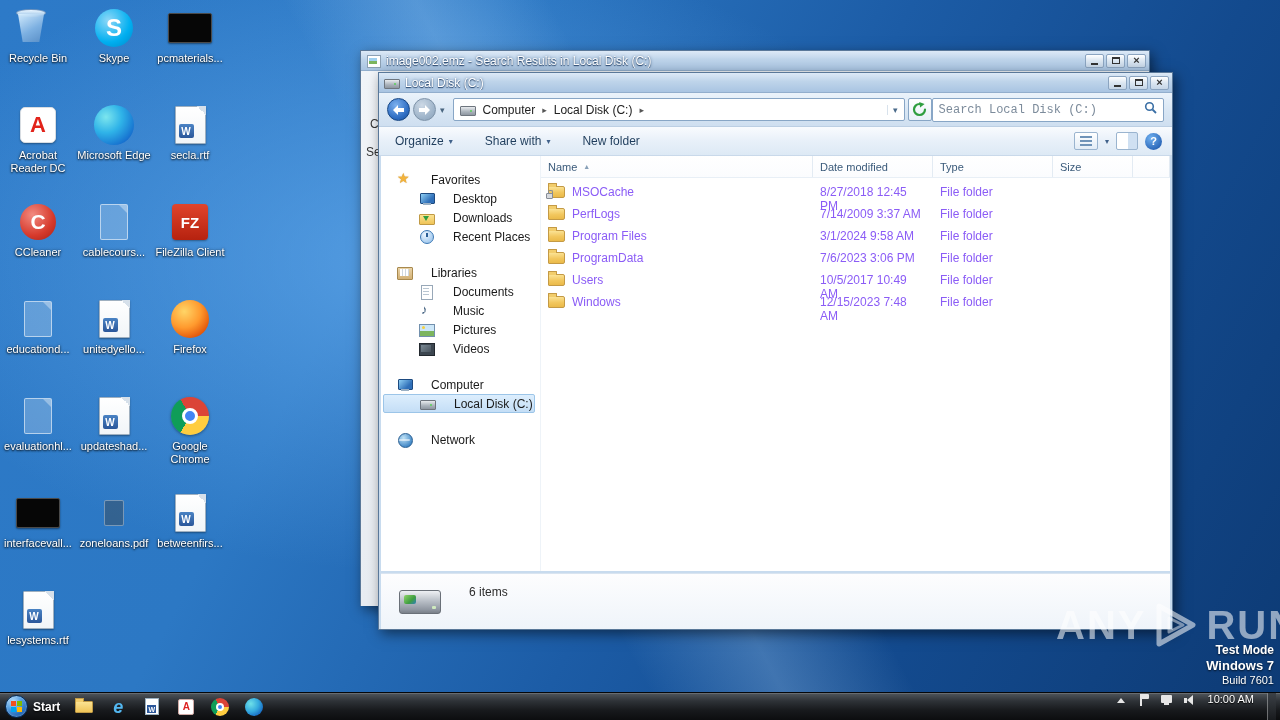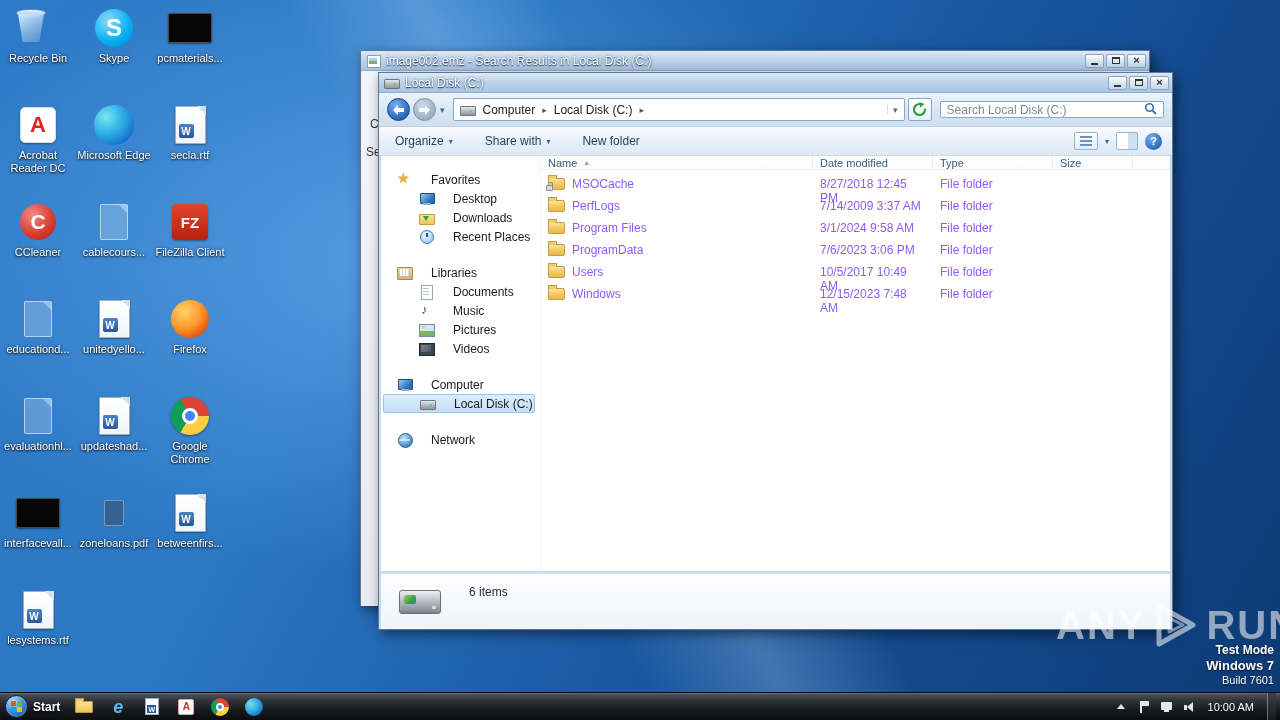--- a/index.html
+++ b/index.html
@@ -70,7 +70,7 @@
   .csep{font-size:9px;color:#555;}
   .addr-chev{margin-left:auto;font-size:9px;color:#4a6a8a;border-left:1px solid #d8e2ec;padding-left:5px;}
   .refreshbtn{width:24px;height:23px;margin-left:3px;background:linear-gradient(#fff,#e8f0f8);border:1px solid #88a6c6;border-radius:2px;display:flex;align-items:center;justify-content:center;}
-  .searchbox{margin-left:8px;flex:1;height:17px;background:#fff;border:1px solid #88a6c6;border-radius:2px;display:flex;align-items:center;padding:0 6px;}
+  .searchbox{flex:1;height:24px;background:#fff;border:1px solid #88a6c6;border-radius:2px;display:flex;align-items:center;padding:0 6px;font-family:Liberation Mono, monospace;}
   .search-input{flex:1;border:none;outline:none;font-size:12px;color:#333;background:transparent;font-family:inherit;min-width:0;}
   .search-input::placeholder{color:#7c8b9b;}
 

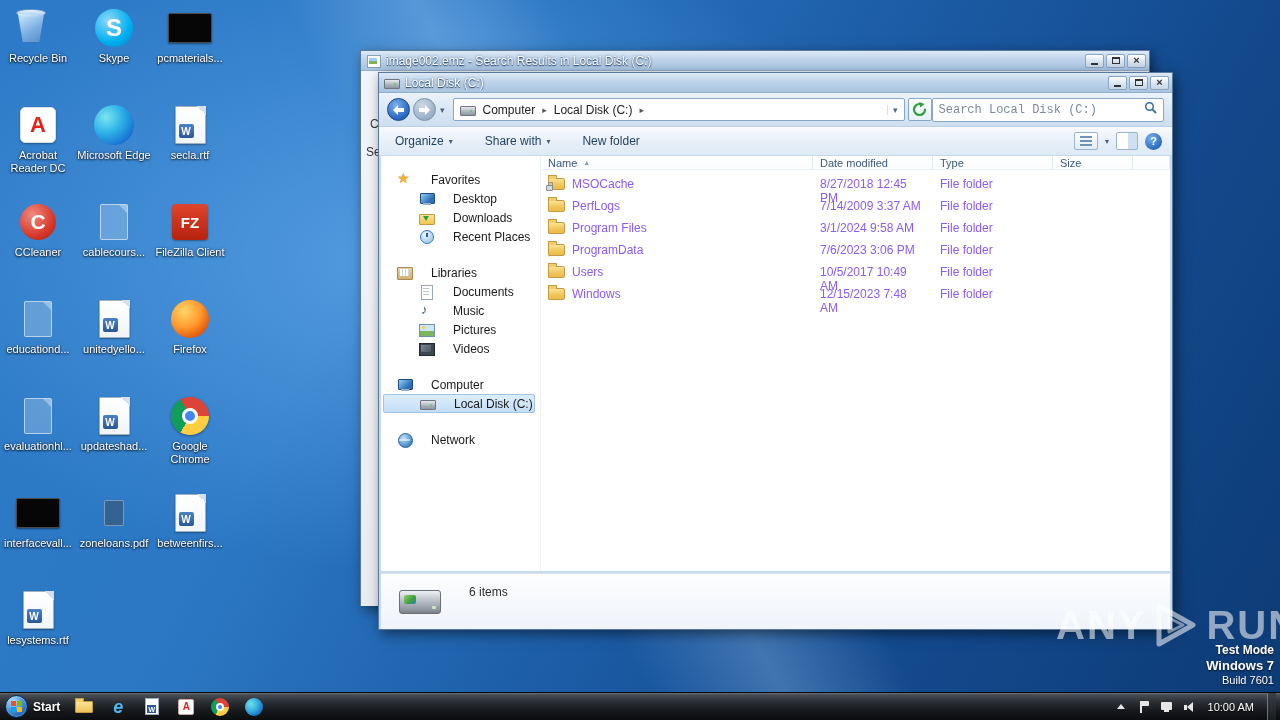--- a/index.html
+++ b/index.html
@@ -91,7 +91,7 @@
   .sitem.selected{background:linear-gradient(#ddeefd,#c4def6);border:1px solid #9cc5e8;border-radius:2px;margin:0 5px 0 2px;padding-left:36px;}
 
   .filepane{flex:1;display:flex;flex-direction:column;font-size:12px;min-width:0;}
-  .colheaders{height:14px;display:flex;align-items:stretch;color:#3a5a7a;font-size:11px;border-bottom:1px solid #e8eff6;background:linear-gradient(#ffffff,#fbfcfe);text-align:center;}
+  .colheaders{height:22px;display:flex;align-items:stretch;color:#3a5a7a;font-size:11px;border-bottom:1px solid #e8eff6;background:linear-gradient(#ffffff,#fbfcfe);text-align:center;}
   .col{display:flex;align-items:center;padding:0 7px;border-right:1px solid #e3ebf3;}
   .c-name{width:272px;}
   .c-date{width:120px;}

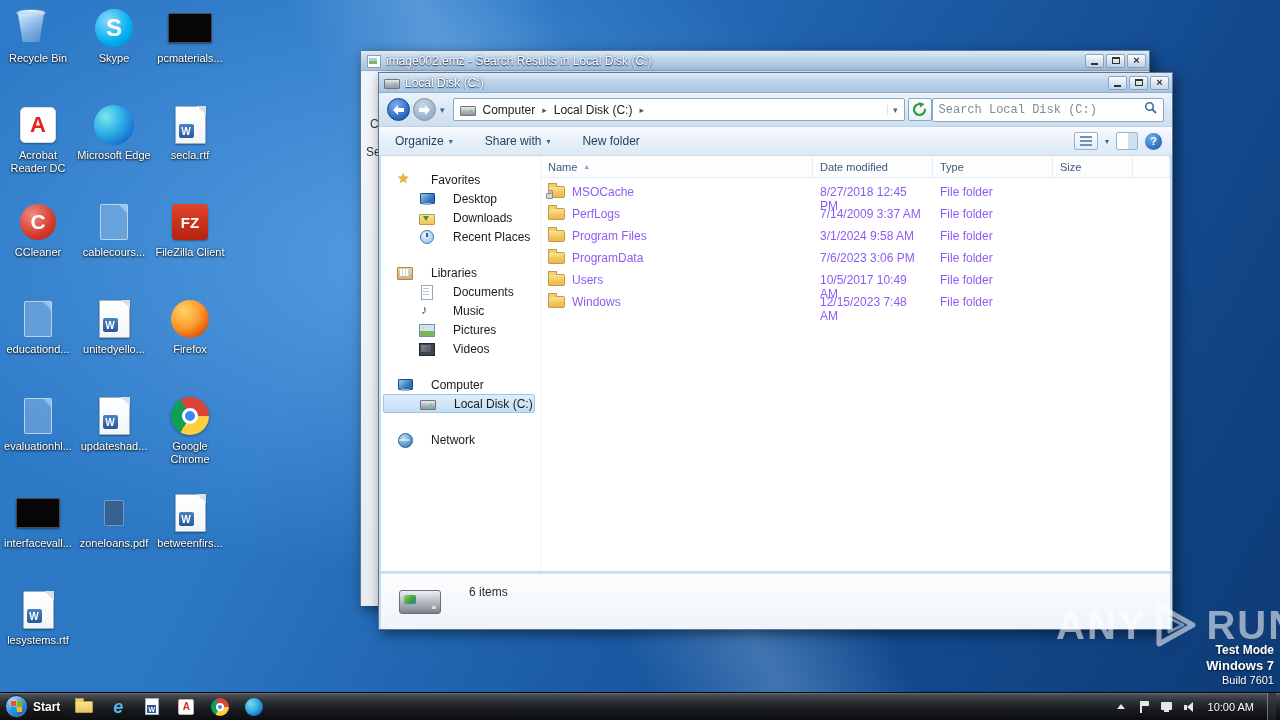--- a/index.html
+++ b/index.html
@@ -160,7 +160,7 @@
   .m-chrome{width:18px;height:18px;border-radius:50%;background:conic-gradient(from -30deg,#db4437 0 120deg,#ffcd40 120deg 240deg,#0f9d58 240deg 360deg);position:relative;display:block;}
   .m-chrome::after{content:"";position:absolute;inset:5px;border-radius:50%;background:#4285f4;border:2px solid #fff;}
   .m-edge{width:18px;height:18px;border-radius:50%;background:radial-gradient(circle at 32% 32%,#6ee0e8,#35aade 45%,#1565c0 80%);display:block;}
-  .tray{margin-left:auto;display:flex;align-items:center;gap:9px;height:100%;padding-right:4px;}
+  .tray{margin-left:auto;display:flex;gap:9px;height:100%;padding-right:4px;}
   .tr{display:inline-flex;align-items:center;justify-content:center;width:14px;height:14px;position:relative;}
   .tr-chev::before{content:"";border-left:4px solid rgba(0,0,0,0);border-right:4px solid rgba(0,0,0,0);border-bottom:5px solid #e6e6e6;display:block;}
   .tr-flag::before{content:"";position:absolute;left:3px;top:1px;width:2px;height:12px;background:#e6e6e6;}

